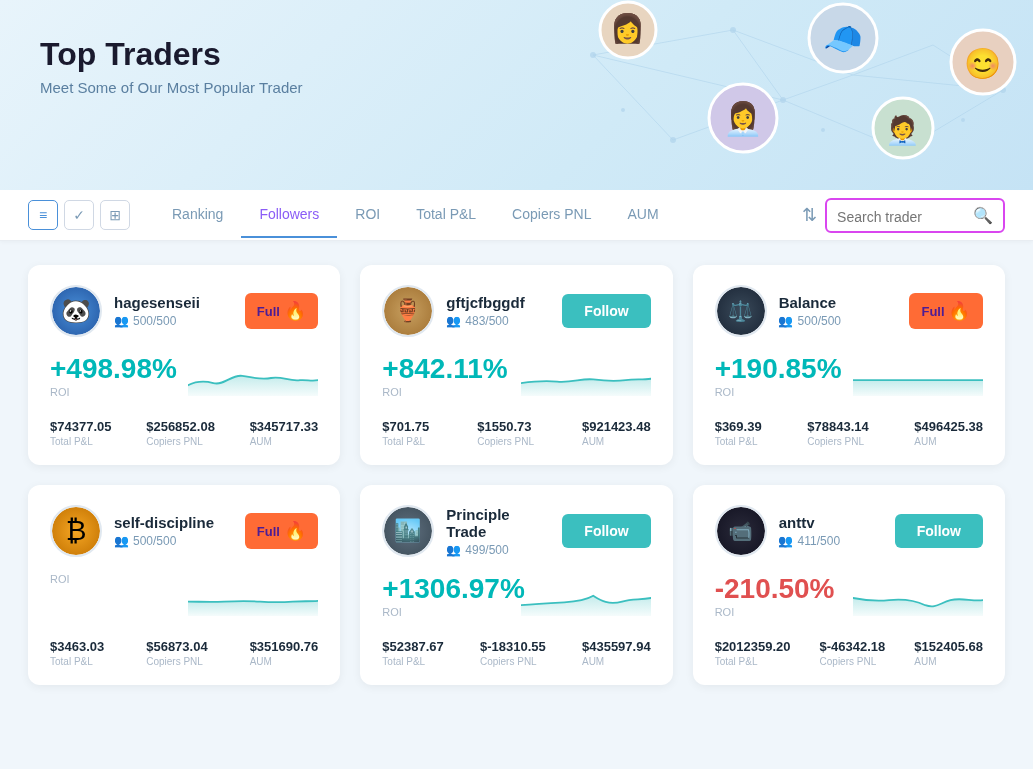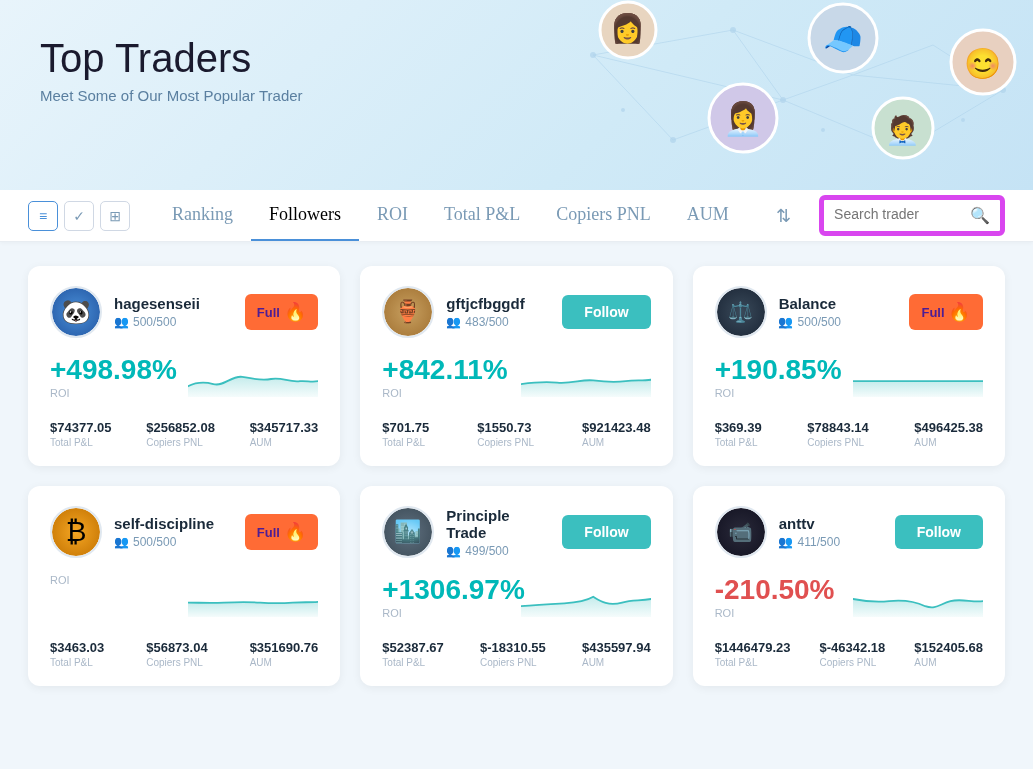--- a/index.html
+++ b/index.html
@@ -13,7 +13,7 @@
       overflow: hidden;
       min-height: 190px;
     }
-    .hero-title { font-size: 40px; font-weight: 400; color: #1a1a2e; }
+    .hero-title { font-size: 32px; font-weight: 700; color: #1a1a2e; }
     .hero-subtitle { font-size: 15px; color: #5a7fa0; margin-top: 6px; }
 
     

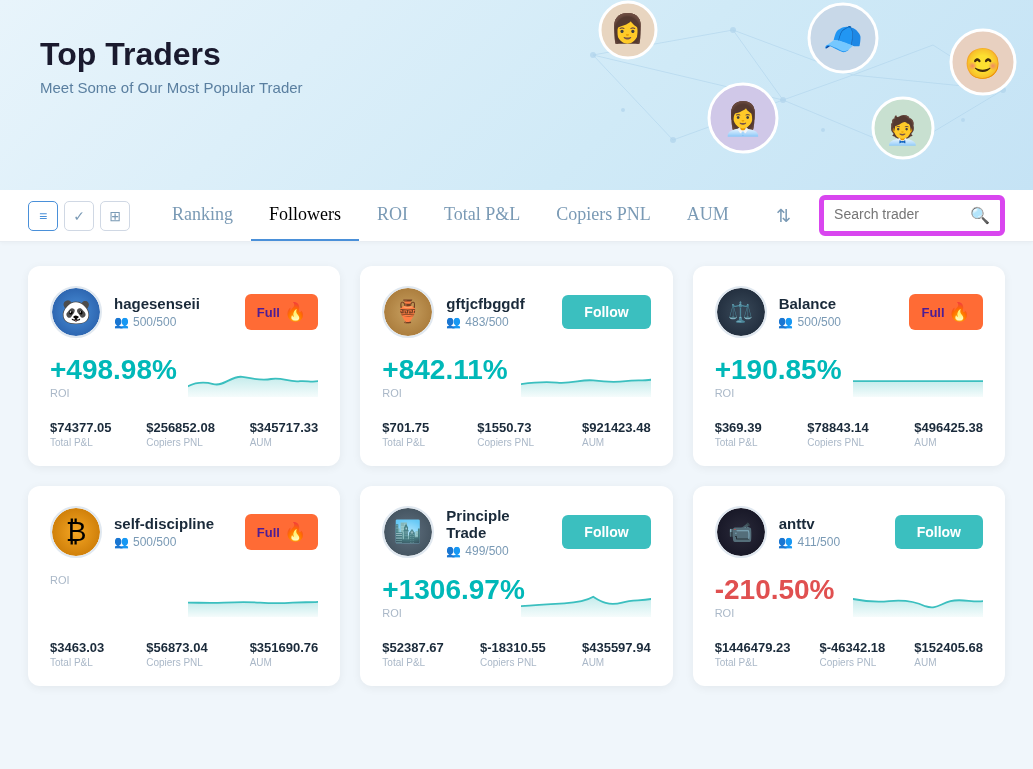--- a/index.html
+++ b/index.html
@@ -43,8 +43,8 @@
     .view-icon-btn.active { border-color: #4a90d9; color: #4a90d9; }
     .tab-nav { display: flex; gap: 0; align-items: center; flex: 1; }
     .tab-item {
-      padding: 14px 18px; font-size: 18px; color: #7a9ab5; cursor: pointer;
-      border-bottom: 2px solid transparent; font-weight: 500; font-family: Liberation Serif, serif;
+      padding: 14px 18px; font-size: 14px; color: #7a9ab5; cursor: pointer;
+      border-bottom: 2px solid transparent; font-weight: 500;
     }
     .tab-item.active { color: #000000; border-bottom-color: #4a90d9; }
     .search-area {

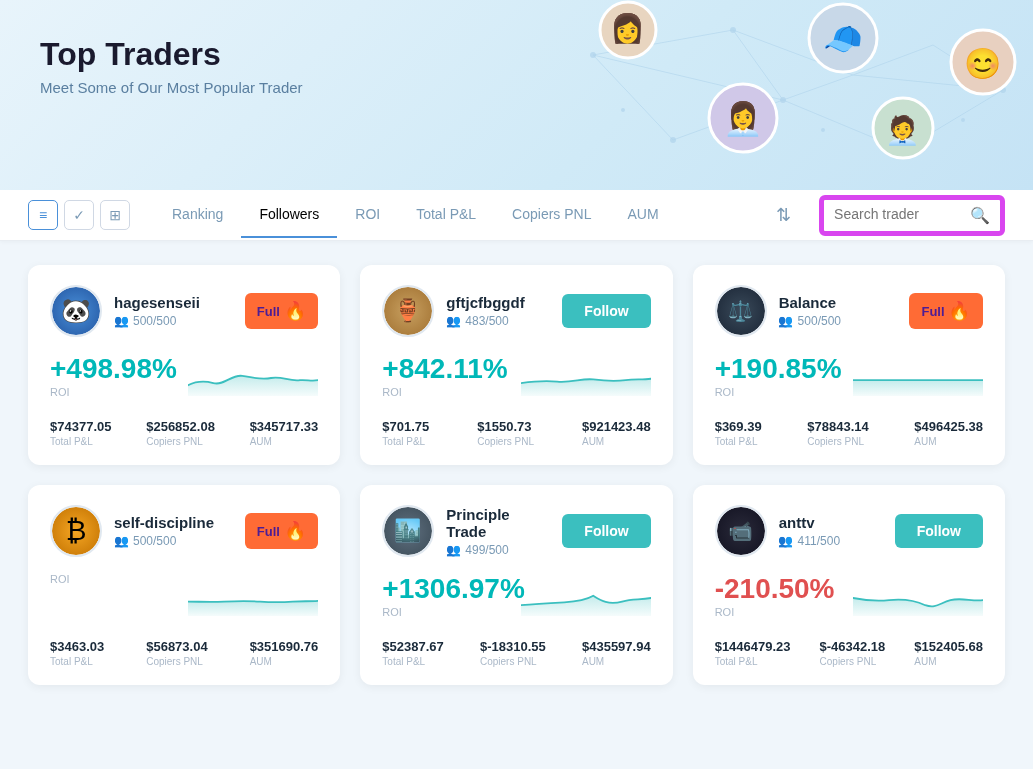--- a/index.html
+++ b/index.html
@@ -46,7 +46,7 @@
       padding: 14px 18px; font-size: 14px; color: #7a9ab5; cursor: pointer;
       border-bottom: 2px solid transparent; font-weight: 500;
     }
-    .tab-item.active { color: #000000; border-bottom-color: #4a90d9; }
+    .tab-item.active { color: #8b5cf6; border-bottom-color: #4a90d9; }
     .search-area {
       margin-left: auto; display: flex; align-items: center; gap: 8px;
     }

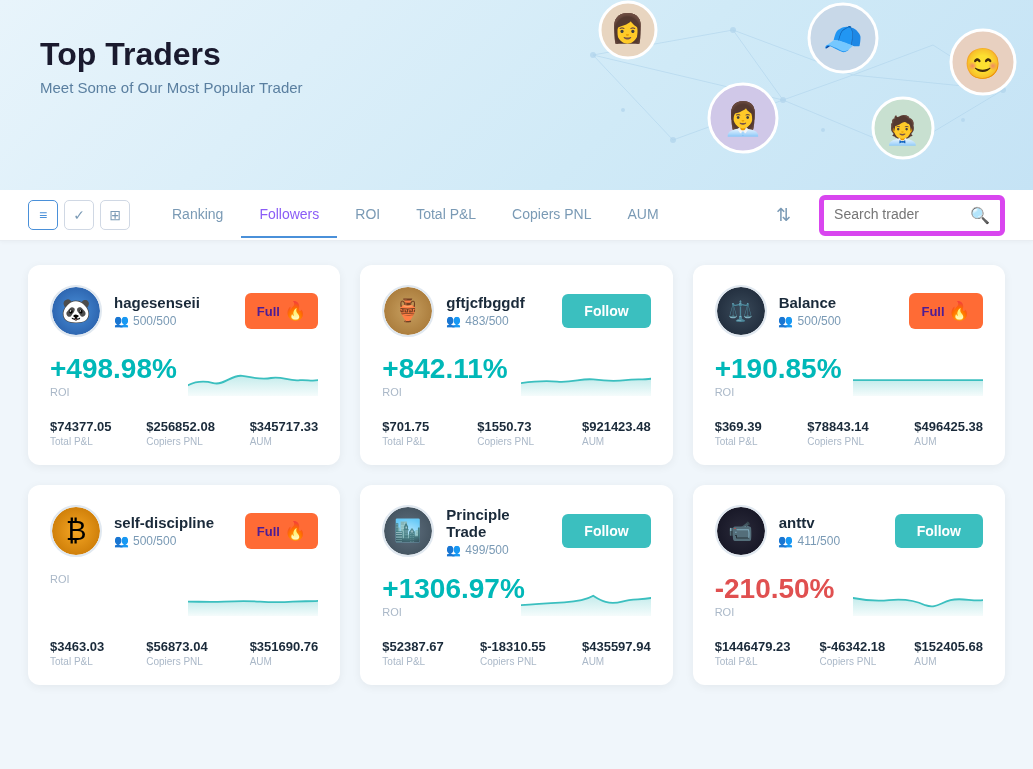--- a/index.html
+++ b/index.html
@@ -52,9 +52,9 @@
     }
     .filter-icon { color: #7a9ab5; font-size: 18px; cursor: pointer; }
     .search-box {
-      display: flex; align-items: flex-start;
-      border: 5px solid #d946ef; border-radius: 6px;
-      padding: 6px 10px; gap: 6px; background: #fff; margin-left: 20px;
+      display: flex; align-items: flex-end;
+      border: 2px solid #d946ef; border-radius: 6px;
+      padding: 6px 10px; gap: 6px; background: #fff;
     }
     .search-box input {
       border: none; outline: none; font-size: 14px; color: #a0b4c8;

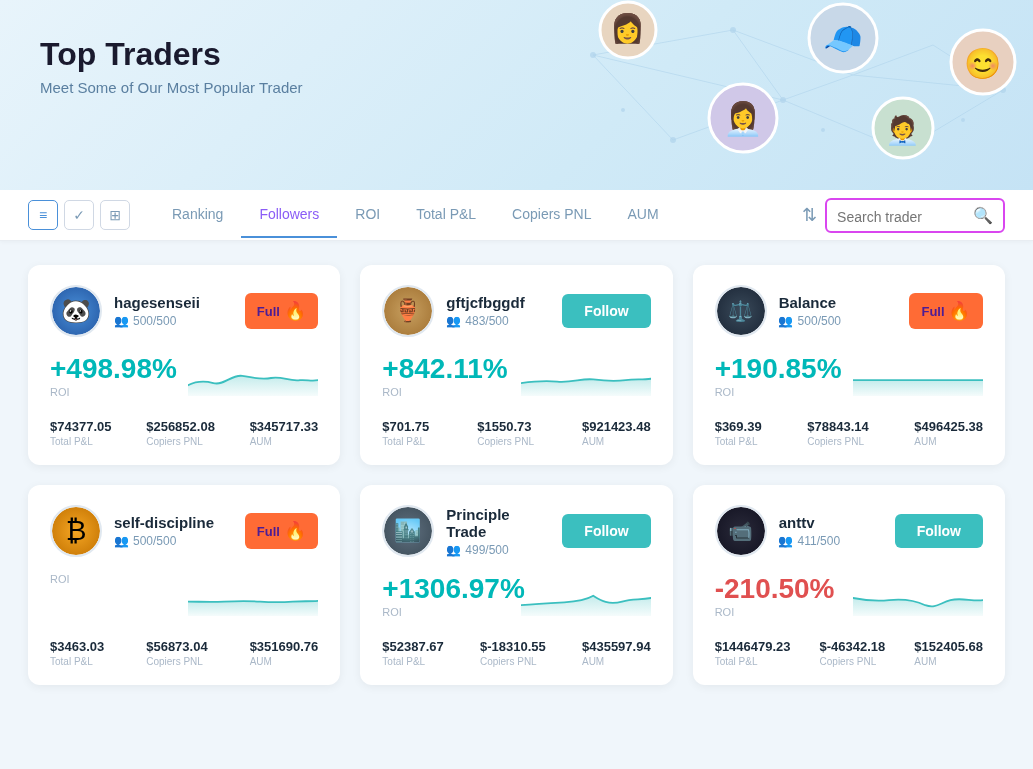--- a/index.html
+++ b/index.html
@@ -468,7 +468,7 @@
 
     <div class="card-stats">
       <div class="stat-item">
-        <div class="stat-value">$1446479.23</div>
+        <div class="stat-value">$2012359.20</div>
         <div class="stat-label">Total P&amp;L</div>
       </div>
       <div class="stat-item">

